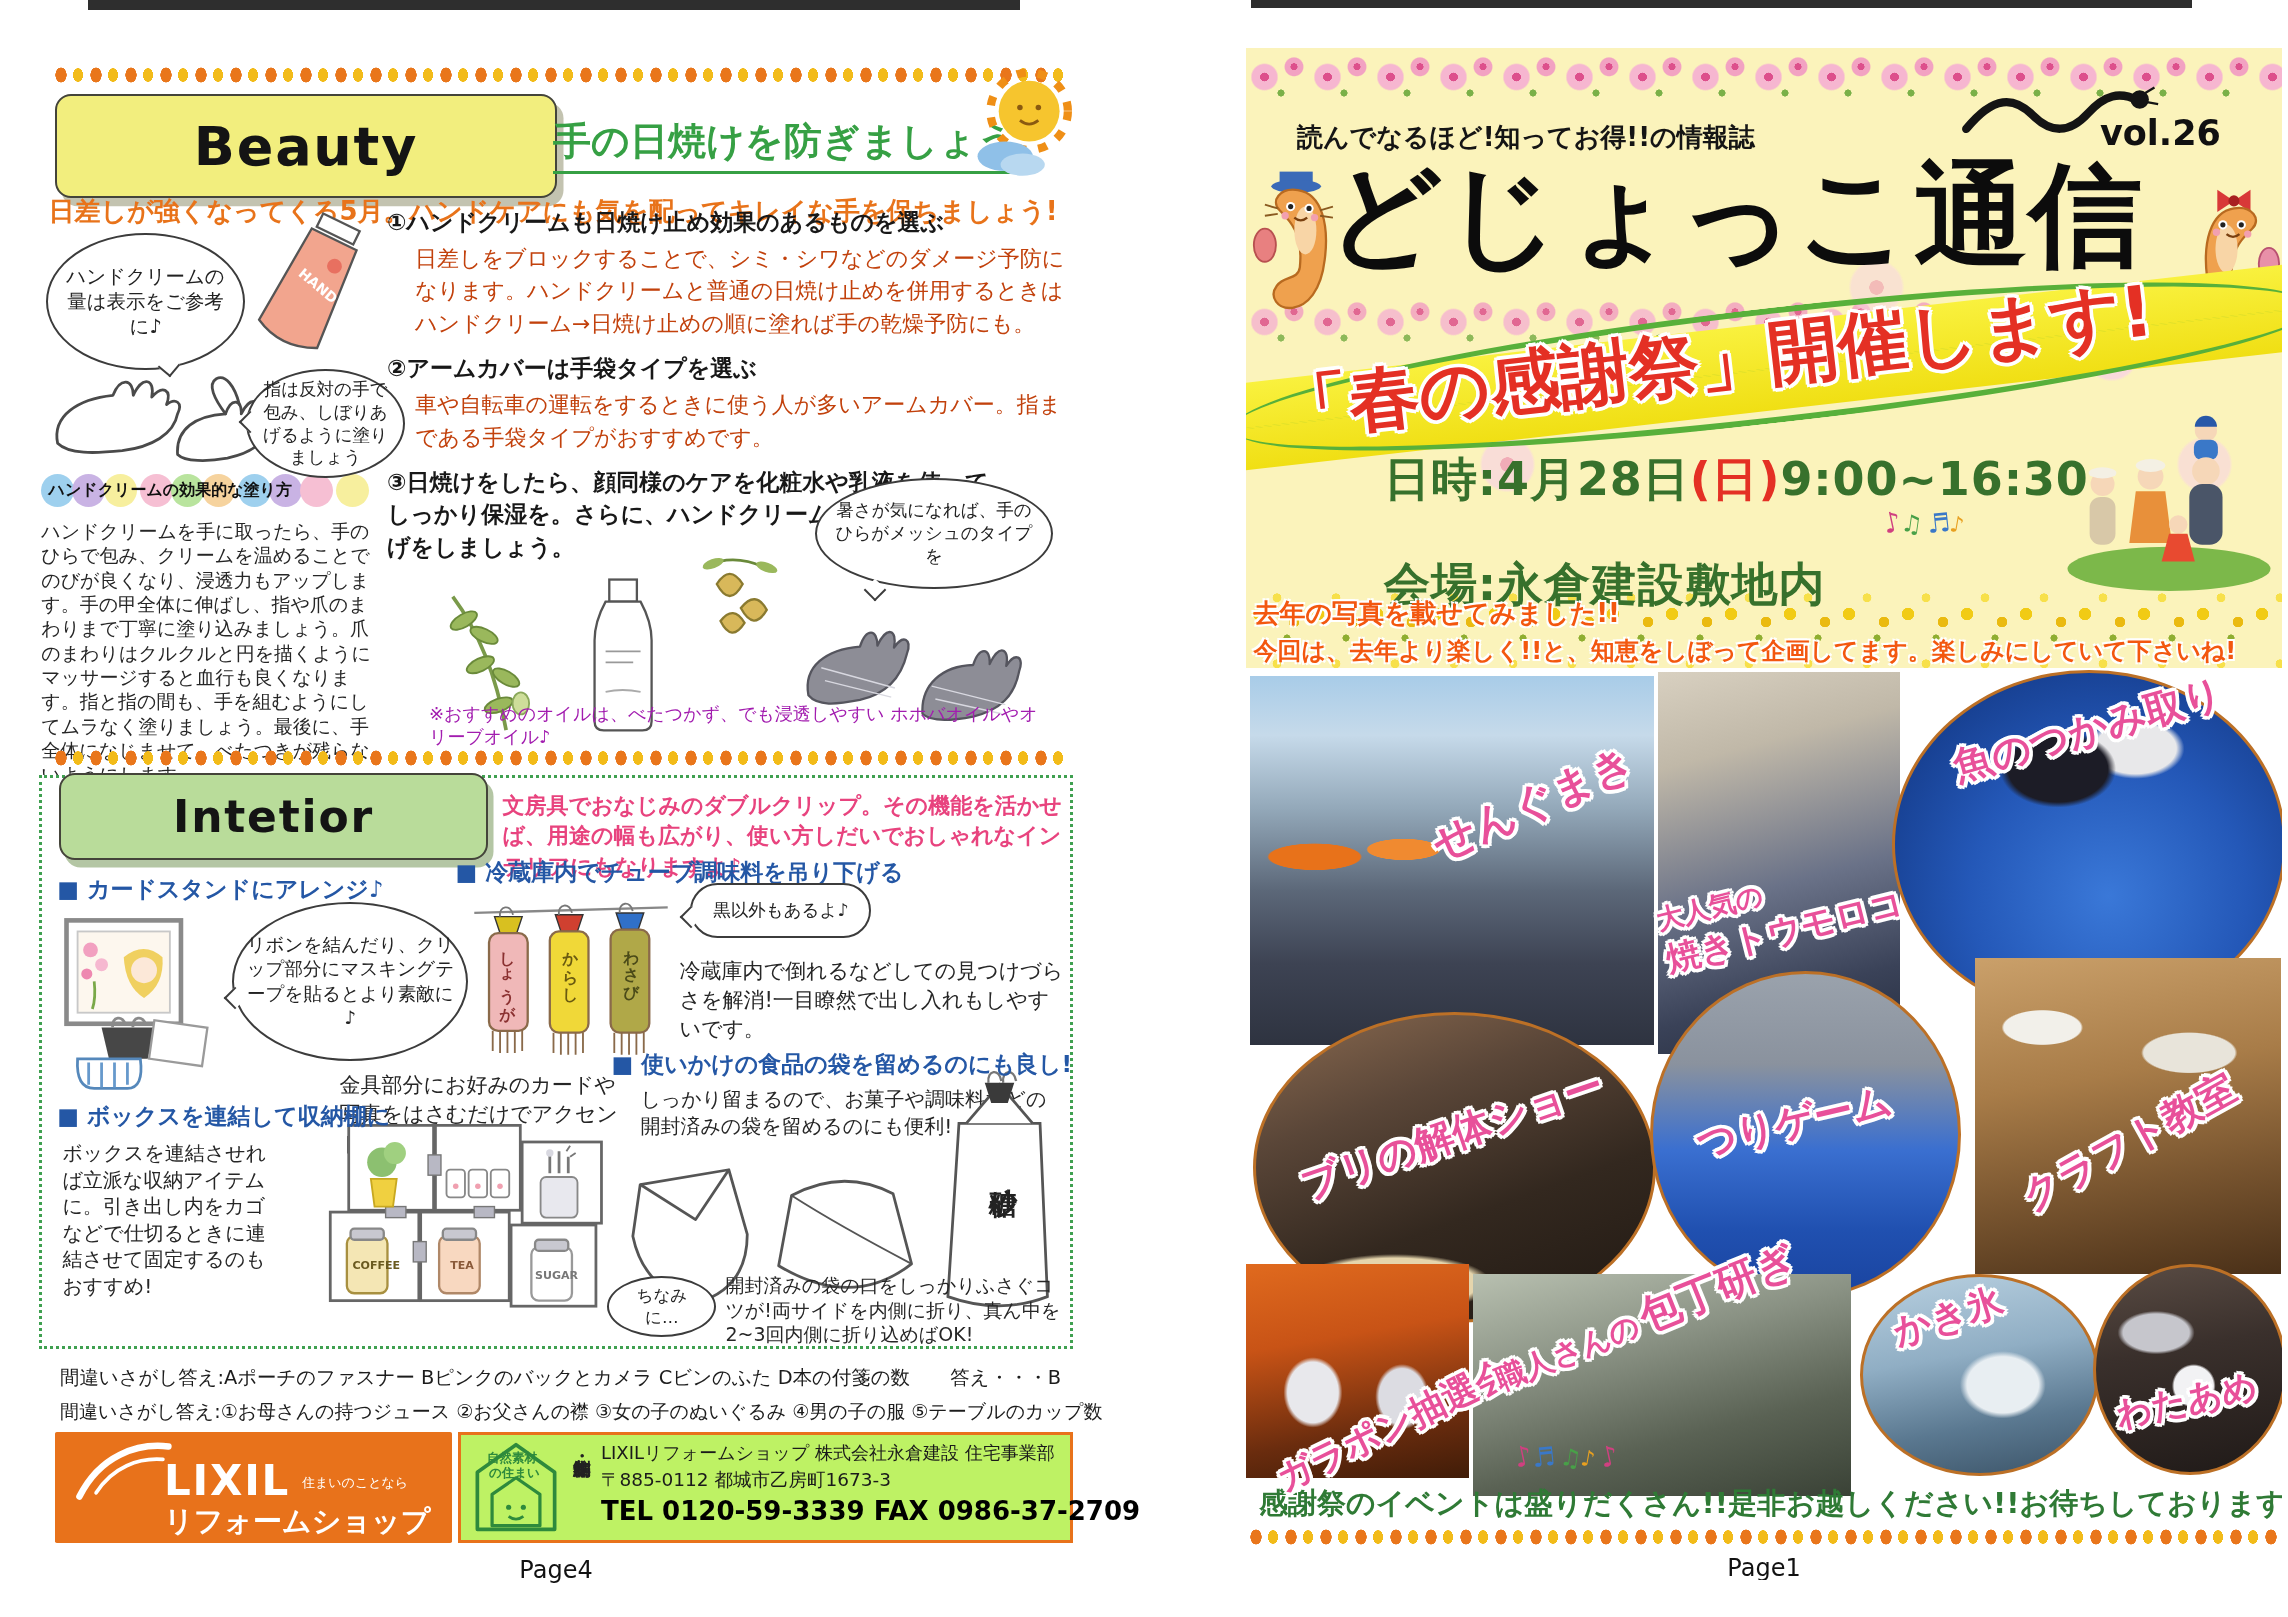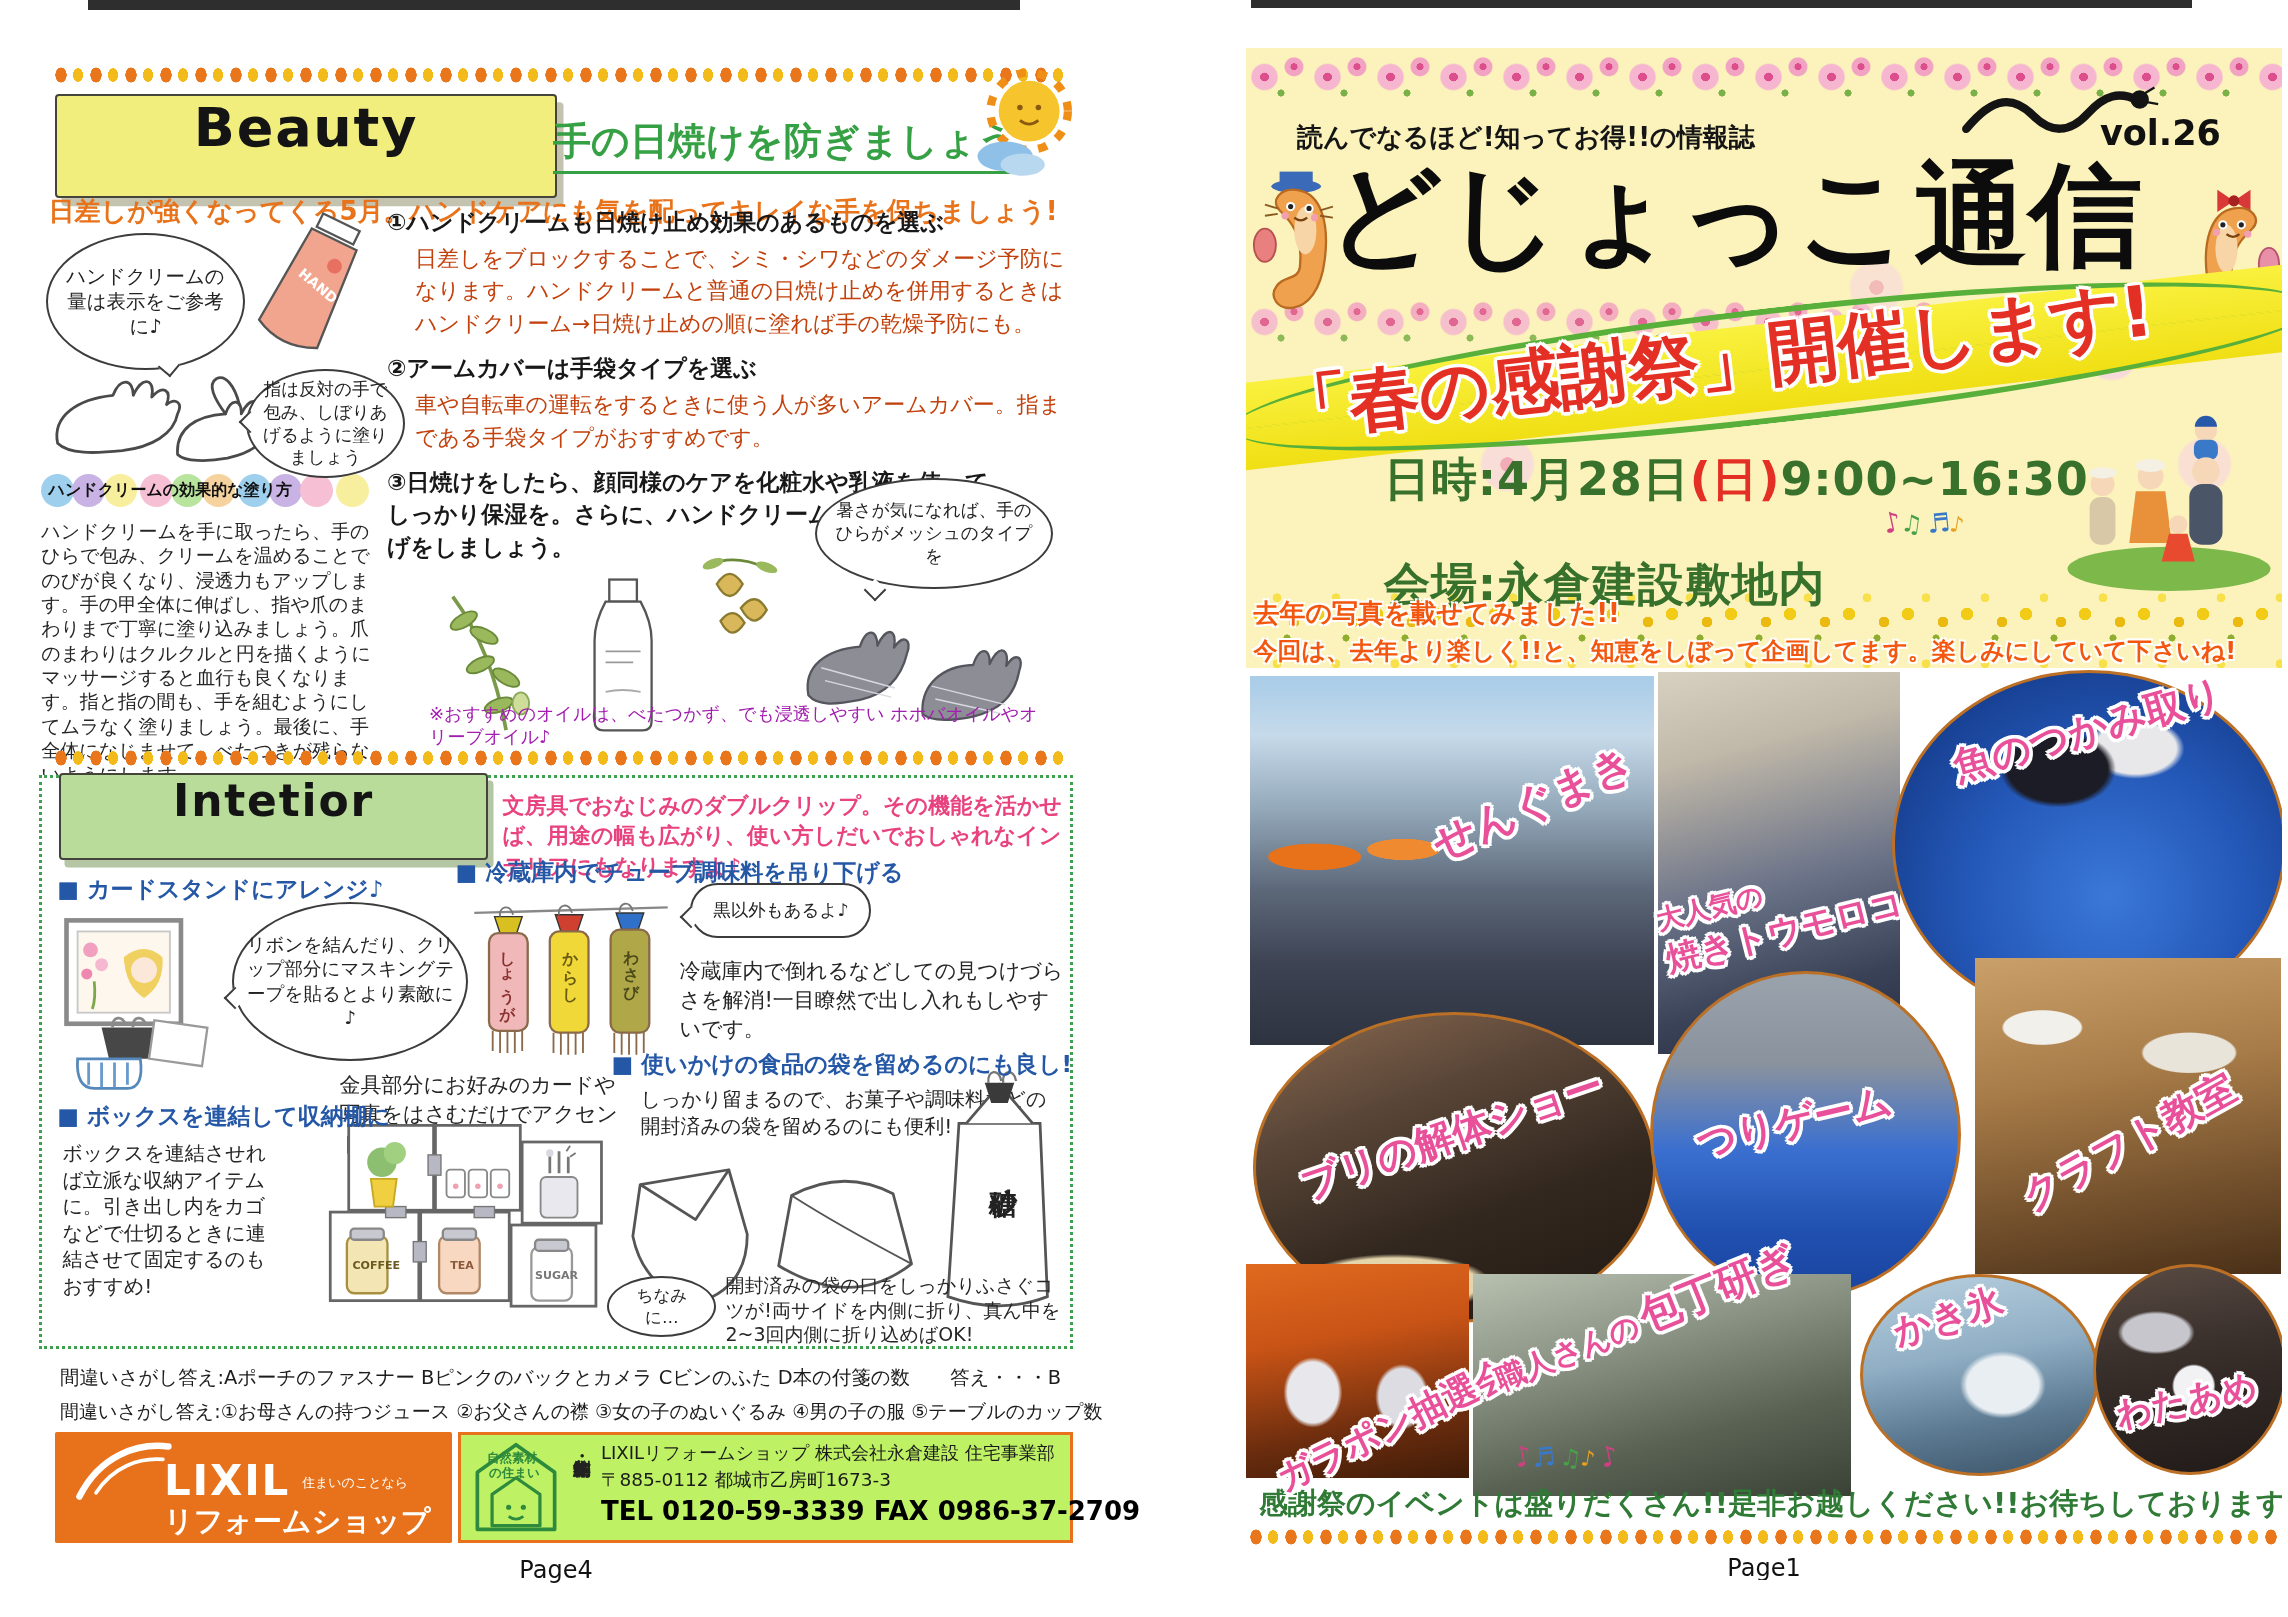--- a/index.html
+++ b/index.html
@@ -42,8 +42,8 @@
     border-right:2.8px solid #3c3c3c;border-bottom:2.8px solid #3c3c3c;}
 
   
-  .badge-box{position:absolute;display:flex;justify-content:center;
-    border:2.3px solid #44443a;border-radius:4px;font-weight:bold;color:#141414;letter-spacing:1.8px;}
+  .badge-box{position:absolute;display:flex;align-items:center;justify-content:center;
+    border:2.3px solid #44443a;border-radius:16px;font-weight:bold;color:#141414;letter-spacing:1.8px;}
   .badge-beauty{background:#f2ee7e;box-shadow:6.5px 8.3px 0 #c3c3b0;font-size:54px;}
   .badge-interior{background:#b9dc9a;box-shadow:5.5px 7.4px 0 #b4c6a4;font-size:44px;}
 

